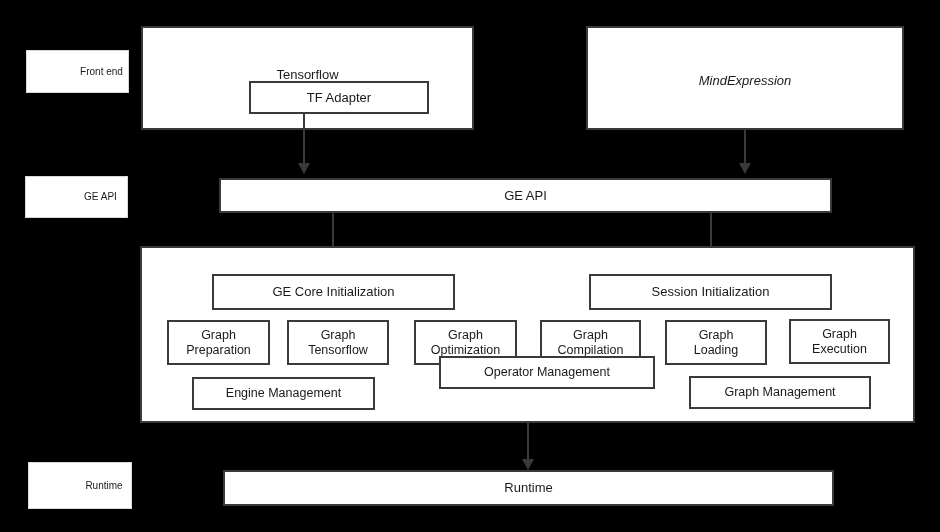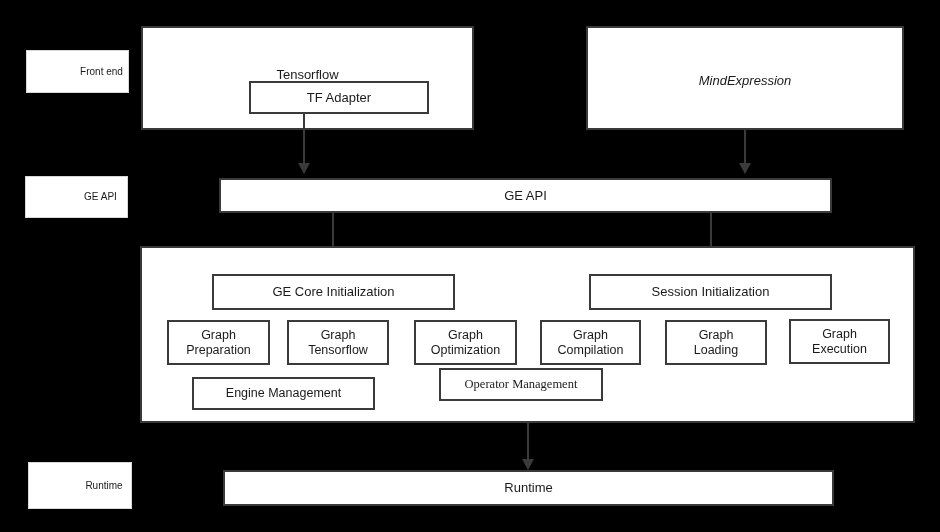--- a/index.html
+++ b/index.html
@@ -169,7 +169,7 @@
     <span>Engine Management</span>
   </div>
 
-  <div class="box mgmt-box" style="left:439px; top:368px; width:164px; height:33px;font-family:Liberation Serif, serif;">
+  <div class="box mgmt-box" style="left:439px; top:356px; width:216px; height:33px;">
     <span>Operator Management</span>
   </div>
 

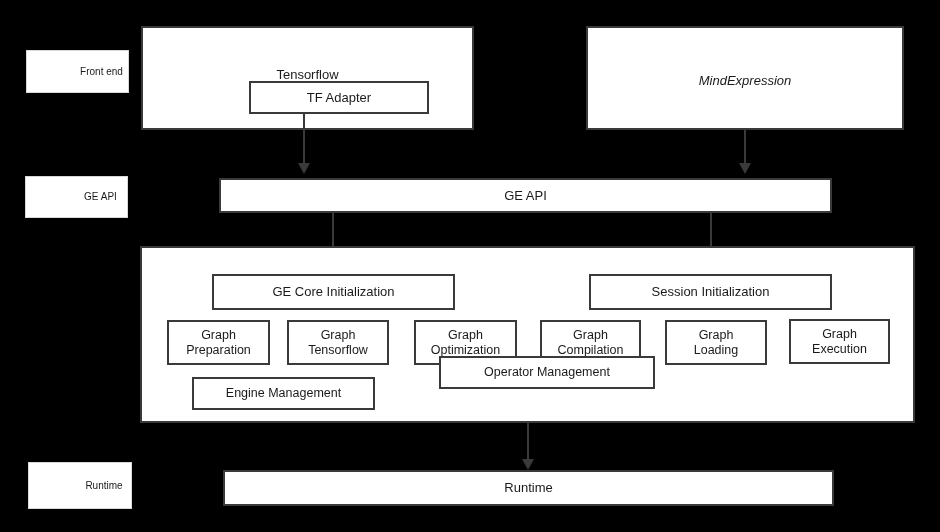--- a/index.html
+++ b/index.html
@@ -173,6 +173,9 @@
     <span>Operator Management</span>
   </div>
 
+  <div class="box mgmt-box" style="left:689px; top:376px; width:182px; height:33px;">
+    <span>Graph Management</span>
+  </div>
 
   <div class="connector">
     <div class="conn-line" style="left:527px; top:423px; height:38px;"></div>

